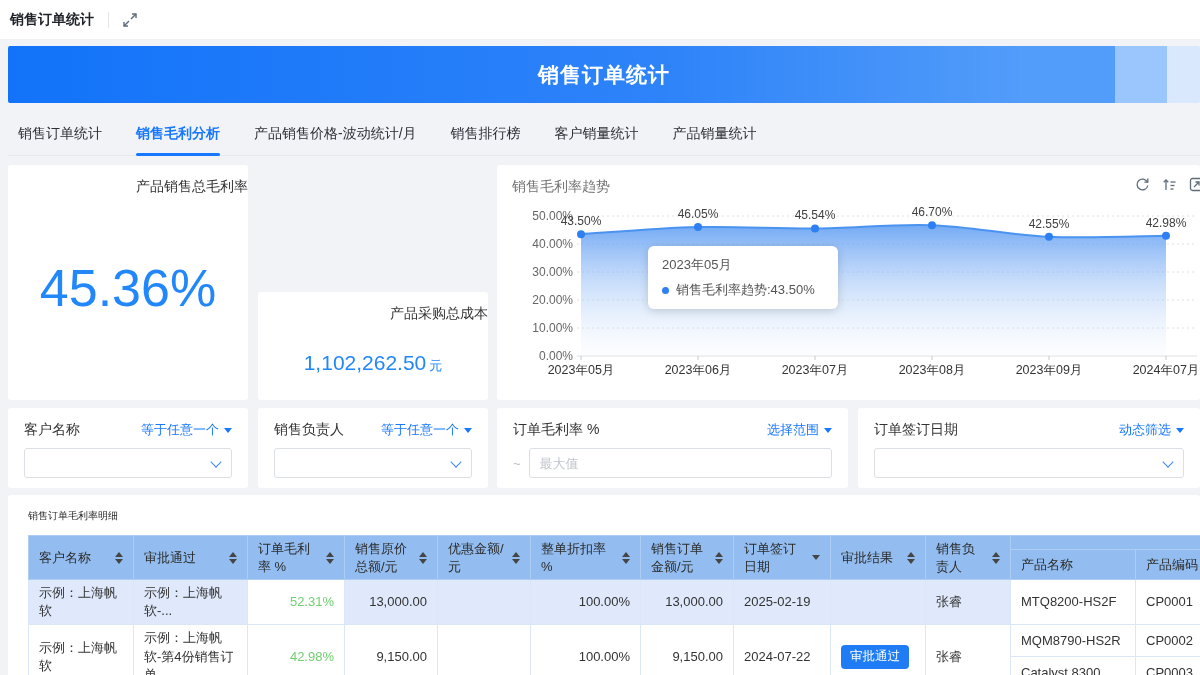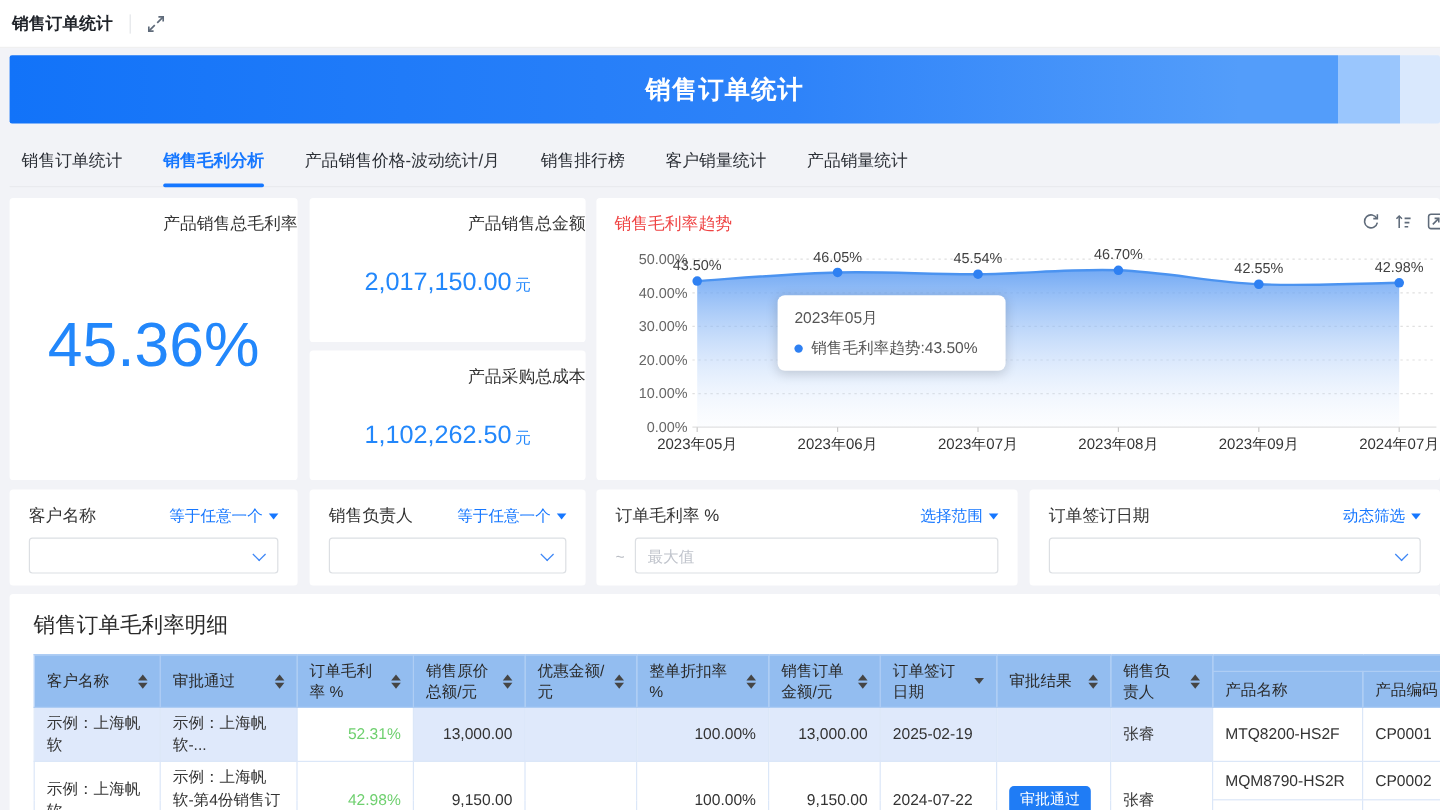--- a/index.html
+++ b/index.html
@@ -129,10 +129,6 @@
   <div class="card" id="kpi-margin">
     <div class="kpi-title">产品销售总毛利率</div>
     <div class="kpi-big">45.36%</div>
-  </div>
-  <div class="card" id="kpi-sales">
-    <div class="kpi-title">产品销售总金额</div>
-    <div class="kpi-mid"><span>2,017,150.00</span><span class="kpi-unit">元</span></div>
   </div>
   <div class="card" id="kpi-cost">
     <div class="kpi-title">产品采购总成本</div>

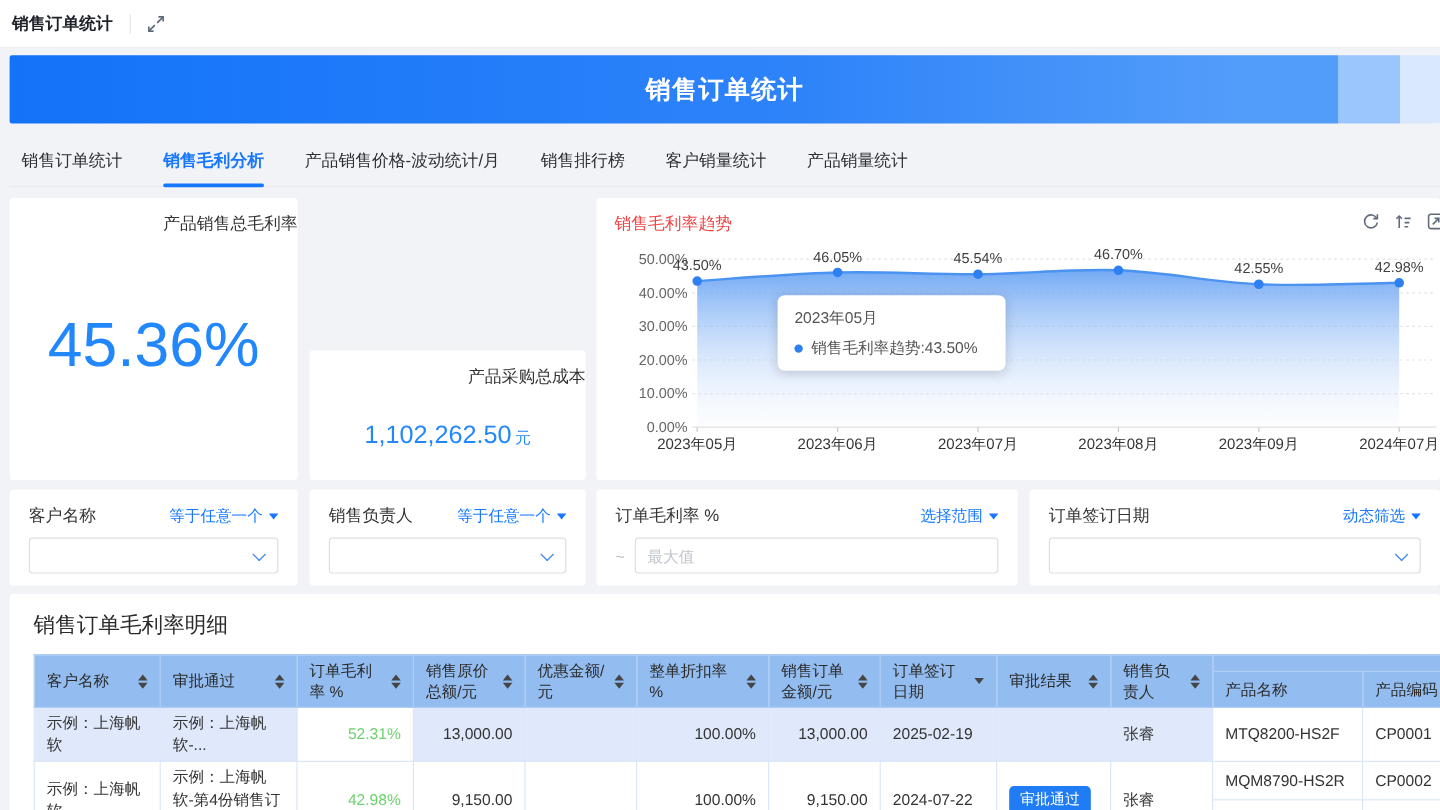--- a/index.html
+++ b/index.html
@@ -41,7 +41,7 @@
 
   
   #chart-card { left:497px; top:165px; width:703px; height:235px; }
-  .chart-title { position:absolute; left:15px; top:13px; font-size:14px; color:#ef4444; }
+  .chart-title { position:absolute; left:15px; top:13px; font-size:14px; color:#737373; }
   .chart-icons { position:absolute; top:12px; right:-4px; display:flex; gap:12px; }
   svg.trend { position:absolute; left:0; top:0; width:703px; height:235px; }
   .ax { font-size:12px; fill:#666; }

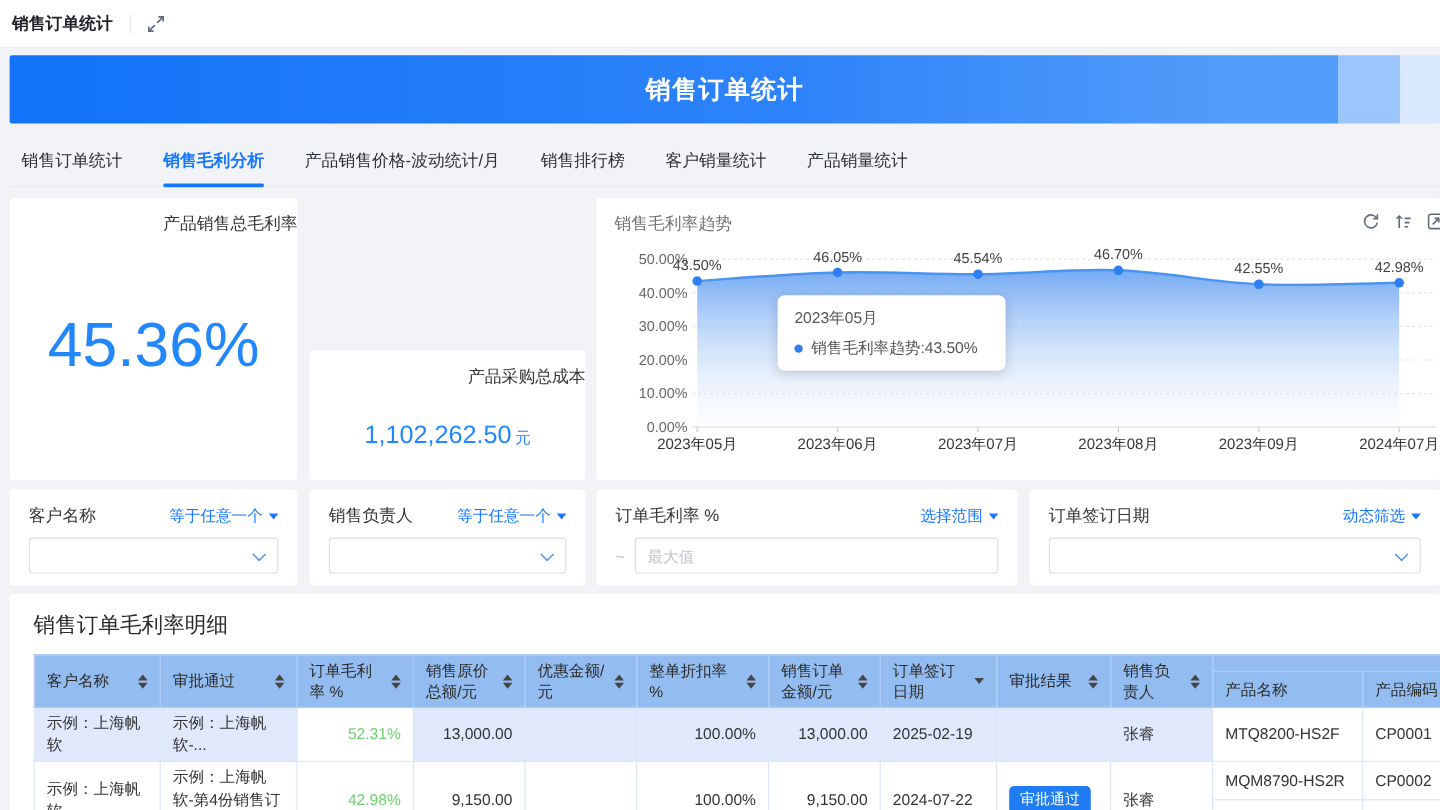--- a/index.html
+++ b/index.html
@@ -76,7 +76,7 @@
 
   
   #table-card { left:8px; top:495px; width:1192px; height:200px; padding:14px 0 0 20px; }
-  .table-title { font-size:18px; color:#2a2a2a; margin-bottom:12px; }
+  .table-title { font-size:10px; color:#2a2a2a; margin-bottom:12px; }
   table { border-collapse:collapse; table-layout:fixed; width:1185px; font-size:13px; }
   th { background:#93bdf0; color:#2b2b2b; font-weight:normal; border:1px solid #aecdf4;
     padding:4px 10px; text-align:left; }

